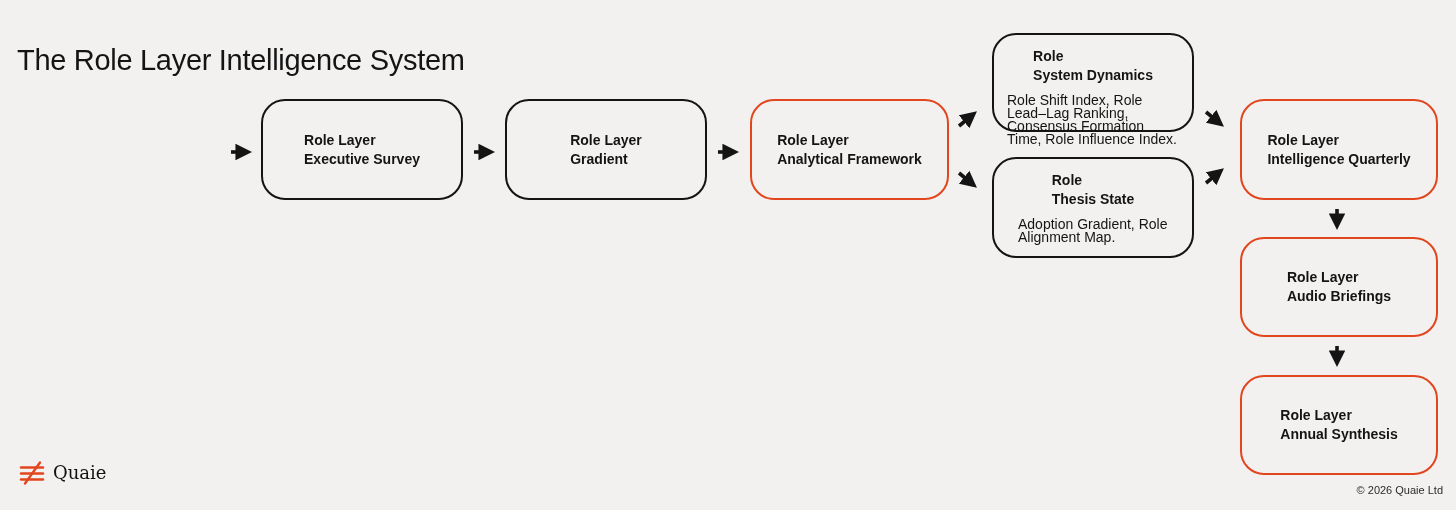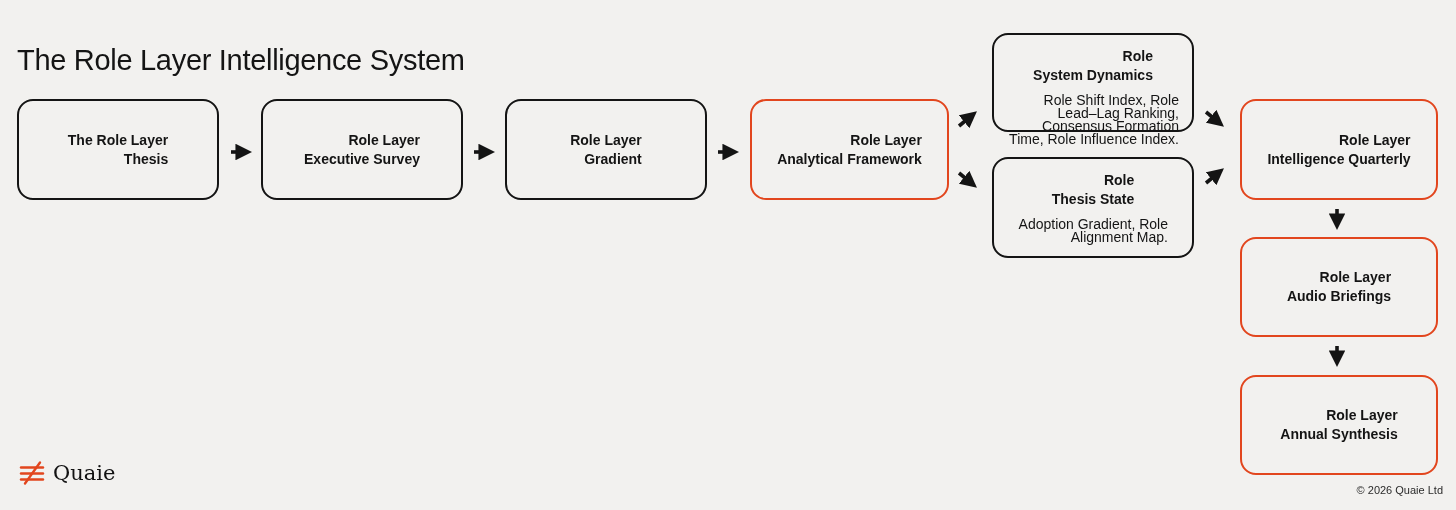--- a/index.html
+++ b/index.html
@@ -29,13 +29,13 @@
   .node {
     position: absolute;
     border: 2px solid #141414;
-    border-radius: 16px;
+    border-radius: 24px;
     background: transparent;
     display: flex;
     flex-direction: column;
     align-items: center;
     justify-content: center;
-    text-align: right;
+    text-align: left;
   }
   .node.accent { border-color: #e2461e; }
   .node .label {

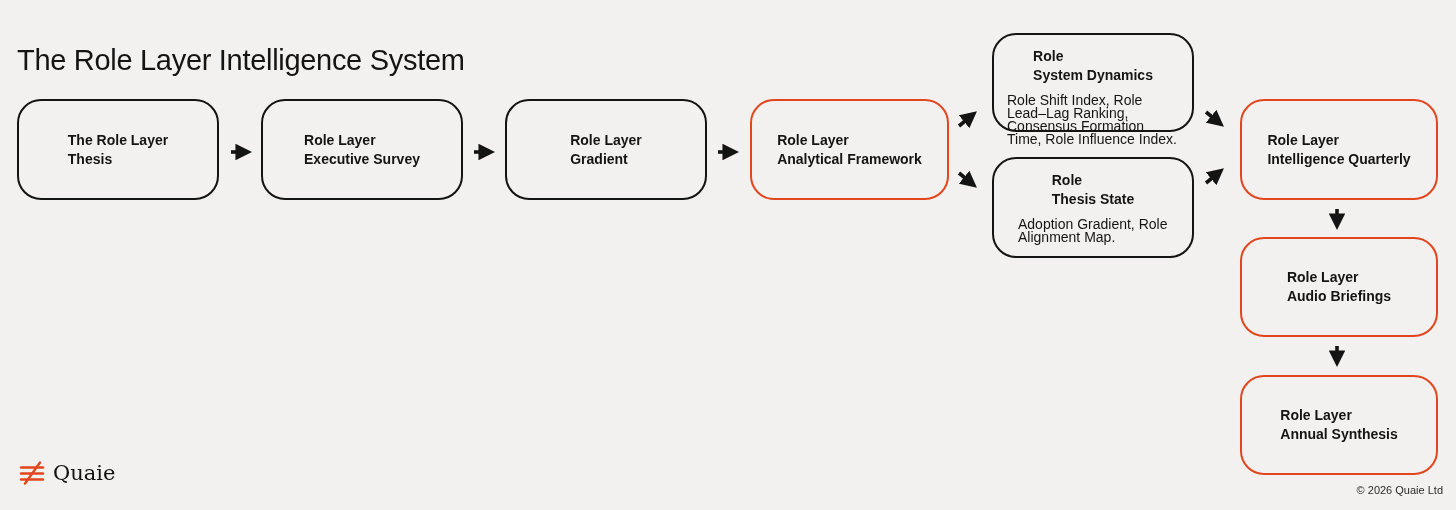--- a/index.html
+++ b/index.html
@@ -102,12 +102,6 @@
 
   <h1 class="page-title">The Role Layer Intelligence System</h1>
 
-  <div class="node n-thesis">
-    <div class="label">
-      <div>The Role Layer</div>
-      <div>Thesis</div>
-    </div>
-  </div>
 
   <div class="node n-survey">
     <div class="label">

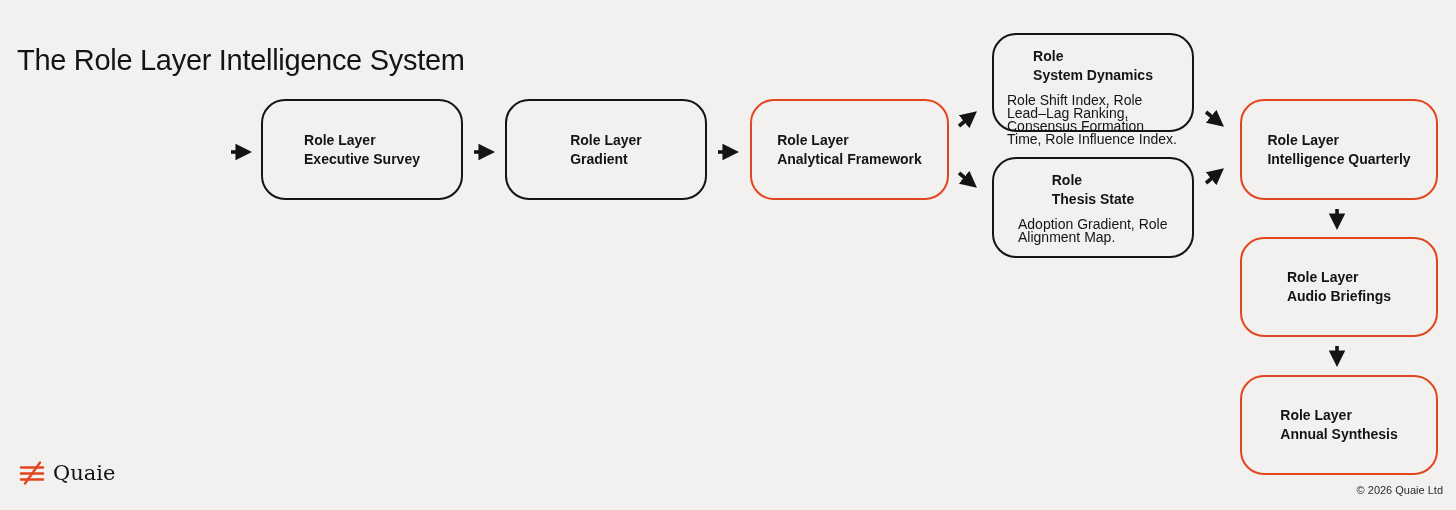--- a/index.html
+++ b/index.html
@@ -83,7 +83,7 @@
   }
   .logo .wordmark {
     font-family: "DejaVu Serif", "Liberation Serif", serif;
-    font-size: 21px;
+    font-size: 18px;
     color: #121212;
     line-height: 1;
   }

